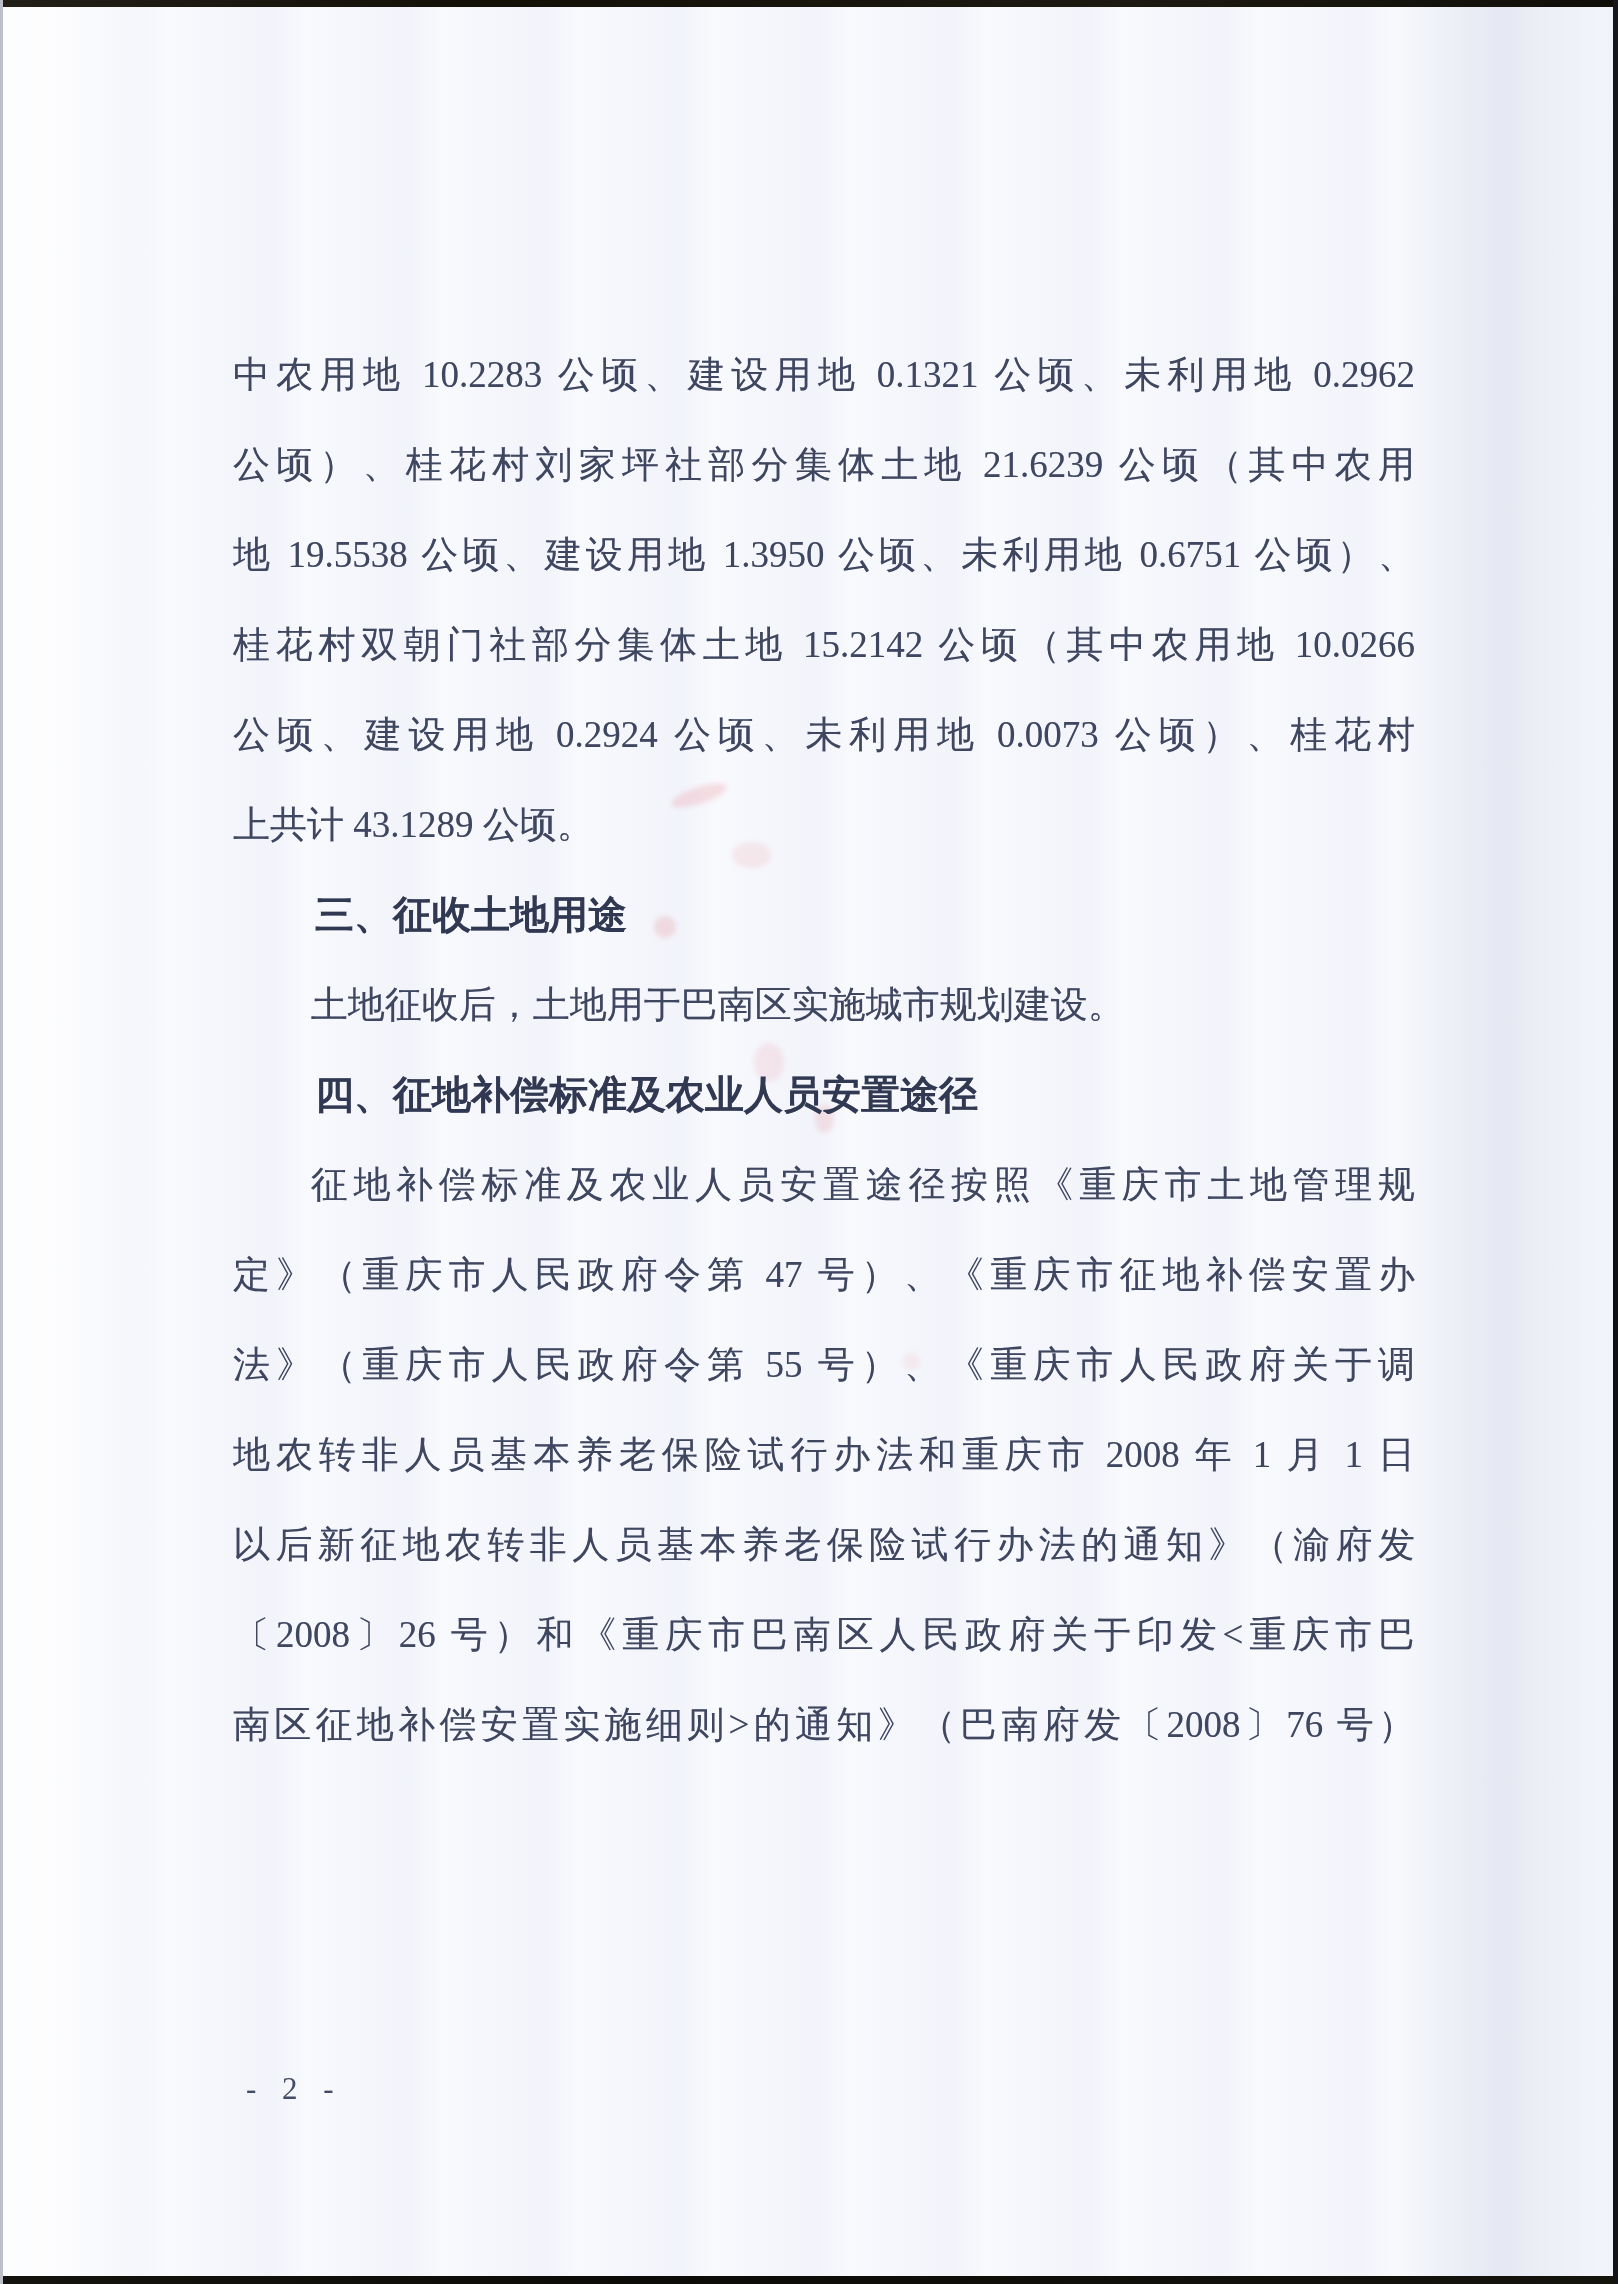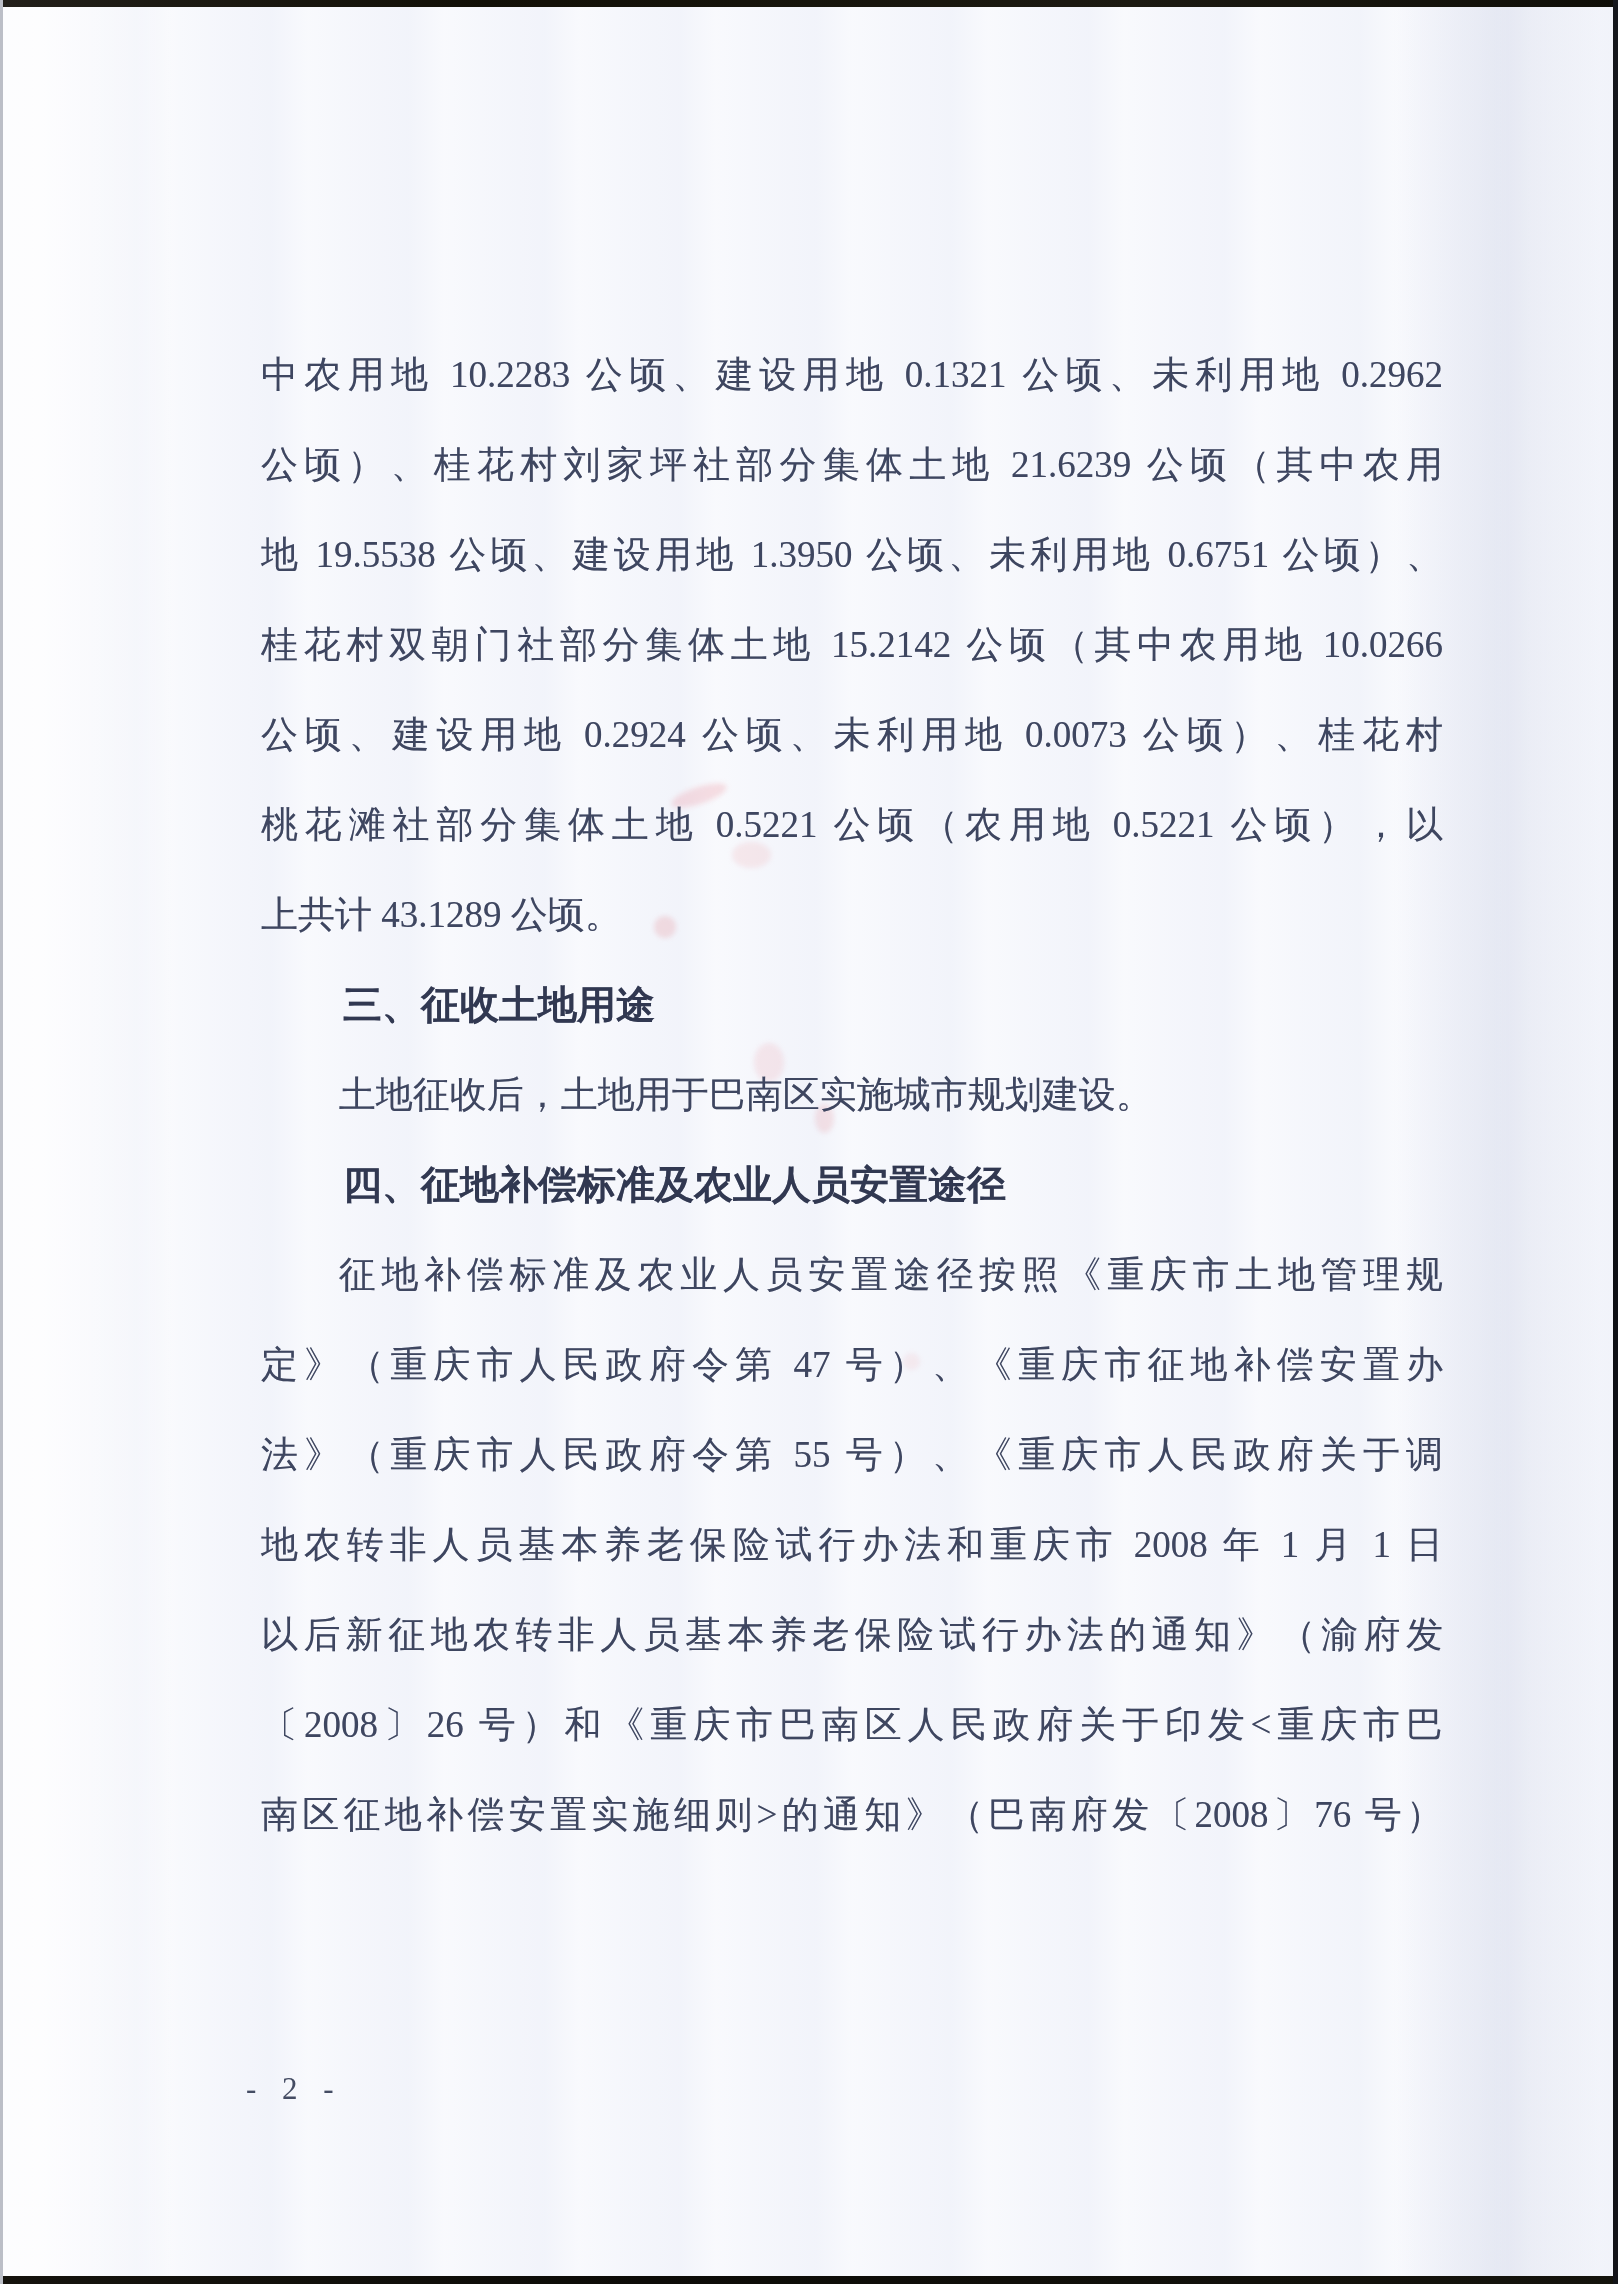--- a/index.html
+++ b/index.html
@@ -31,7 +31,7 @@
 
   .text-block {
     position: absolute;
-    left: 261px;
+    left: 233px;
     top: 330px;
     width: 1182px;
     color: #3e4660;

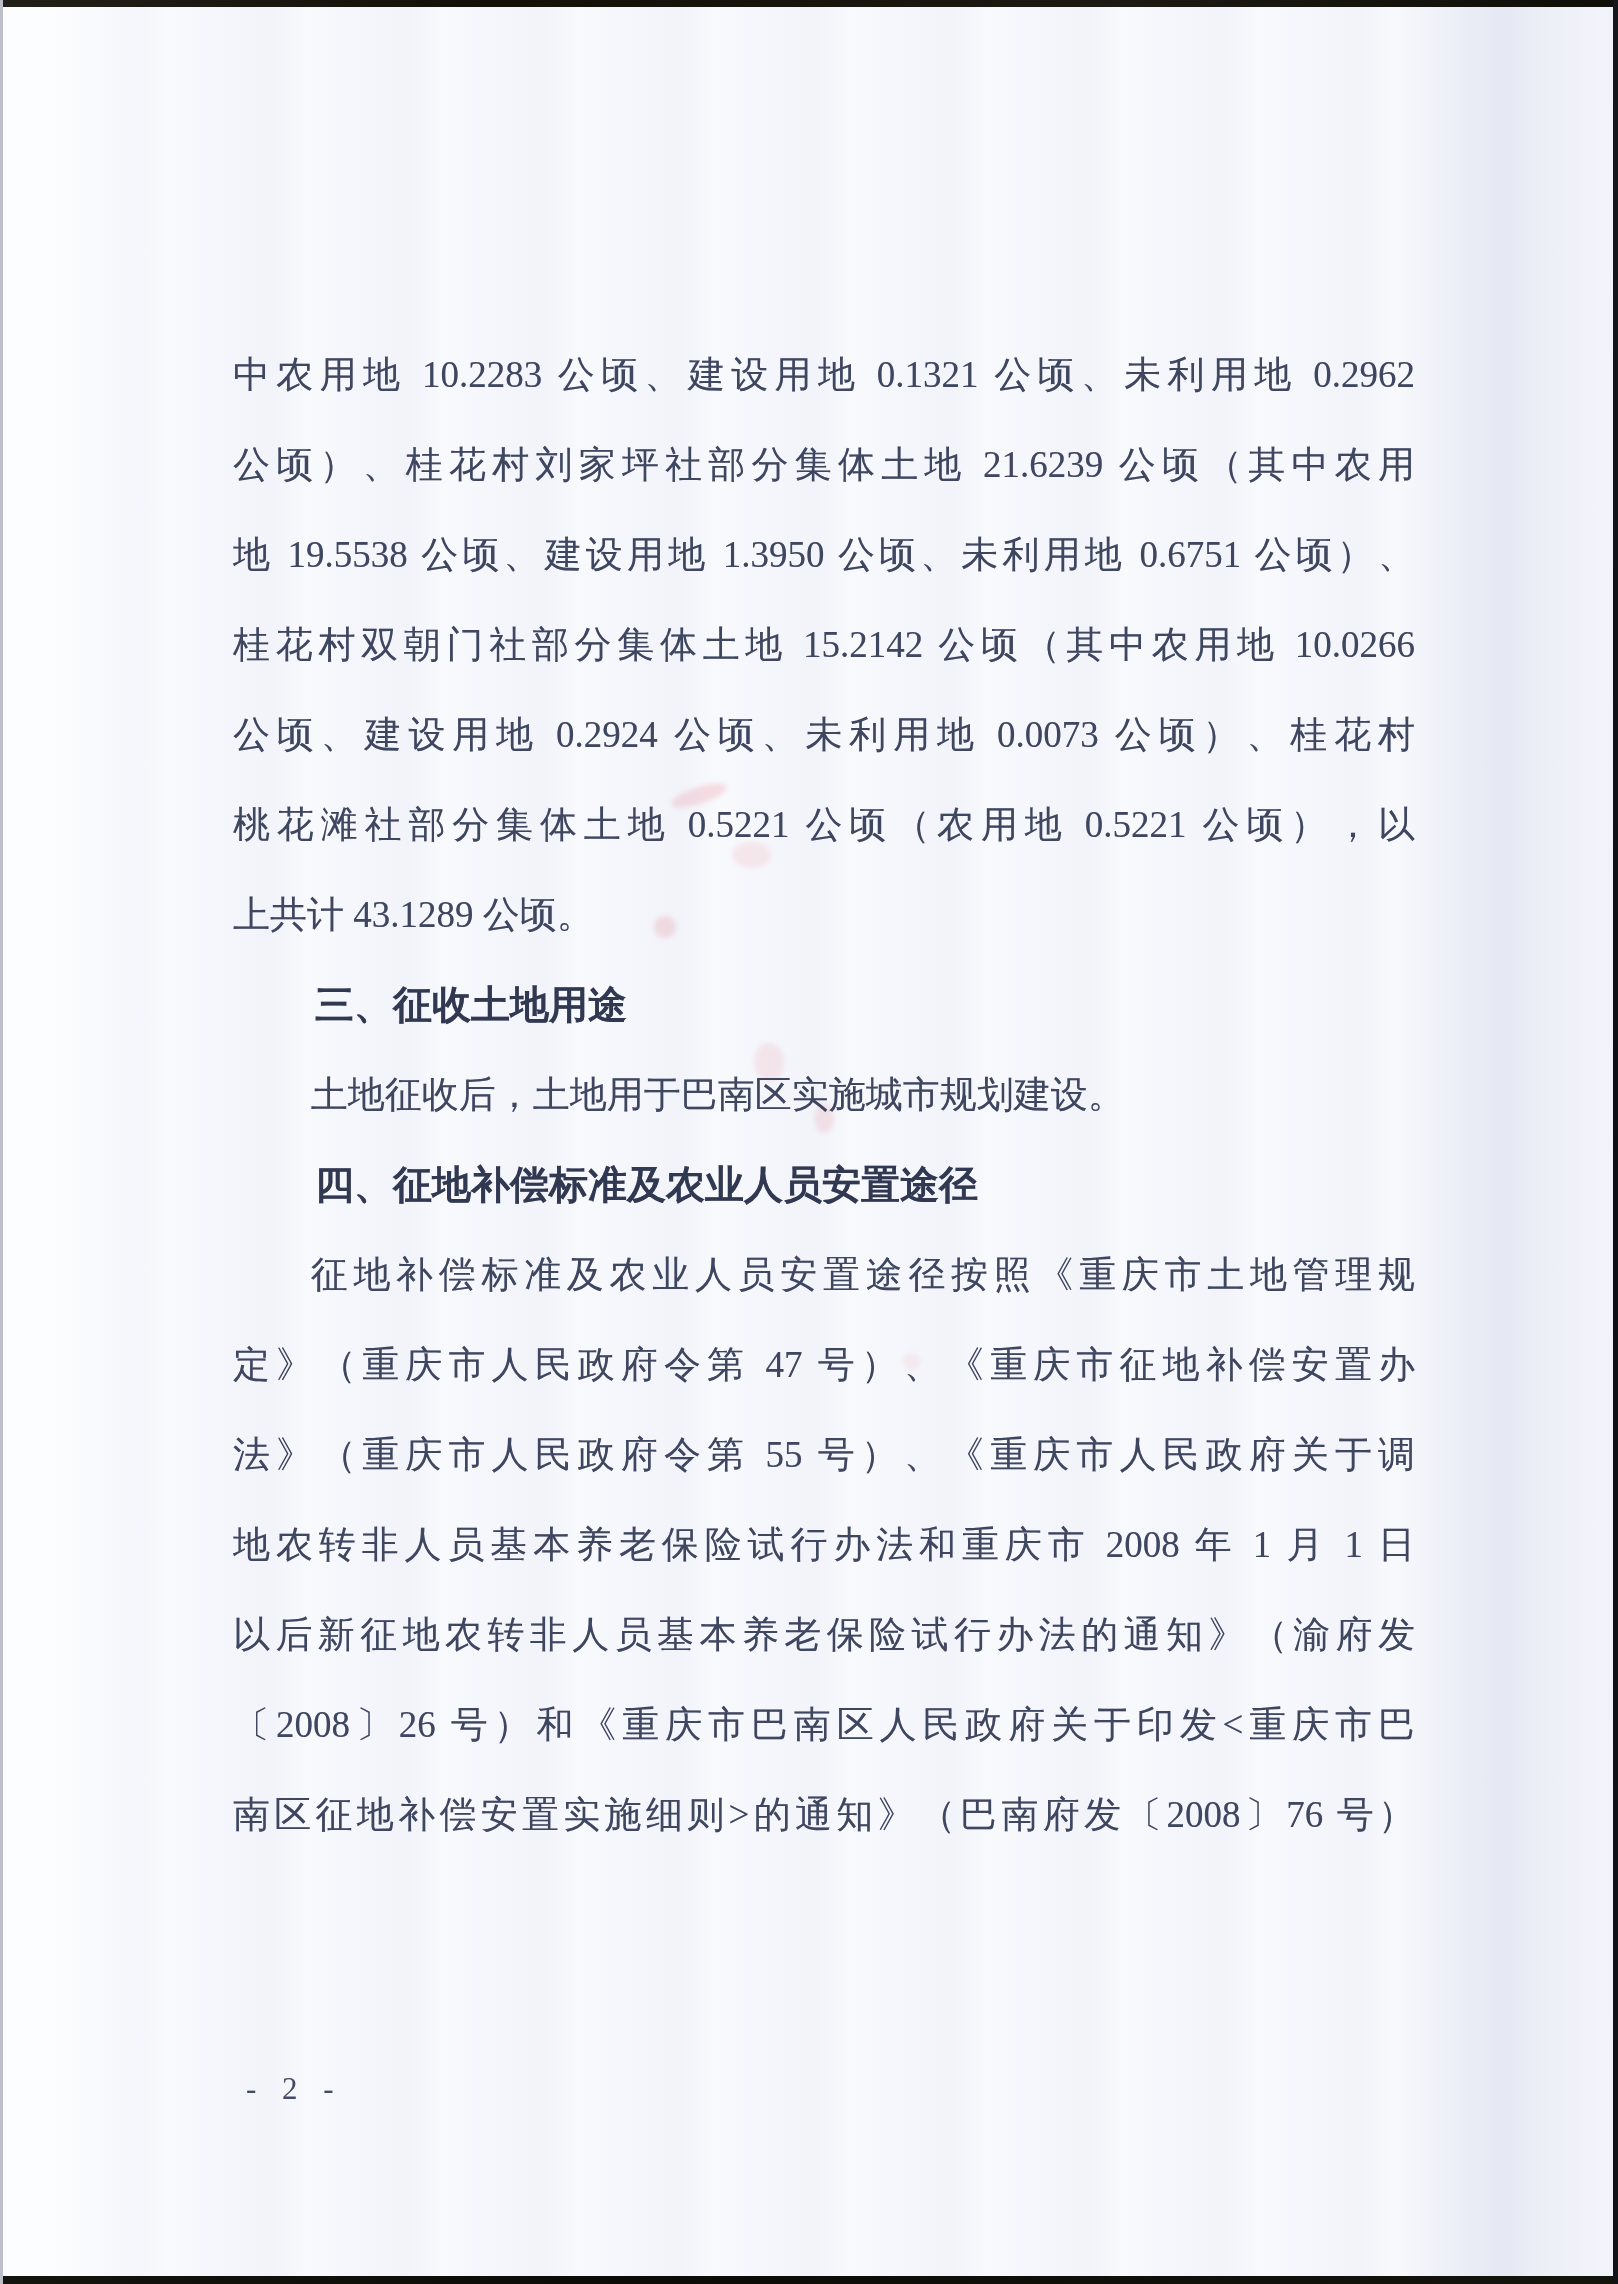--- a/index.html
+++ b/index.html
@@ -103,7 +103,6 @@
     <div class="line">地 19.5538 公顷、建设用地 1.3950 公顷、未利用地 0.6751 公顷）、</div>
     <div class="line">桂花村双朝门社部分集体土地 15.2142 公顷（其中农用地 10.0266</div>
     <div class="line">公顷、建设用地 0.2924 公顷、未利用地 0.0073 公顷）、桂花村</div>
-    <div class="line">桃花滩社部分集体土地 0.5221 公顷（农用地 0.5221 公顷），以</div>
     <div class="line end">上共计 43.1289 公顷。</div>
 
     <h3 class="heading">三、征收土地用途</h3>

